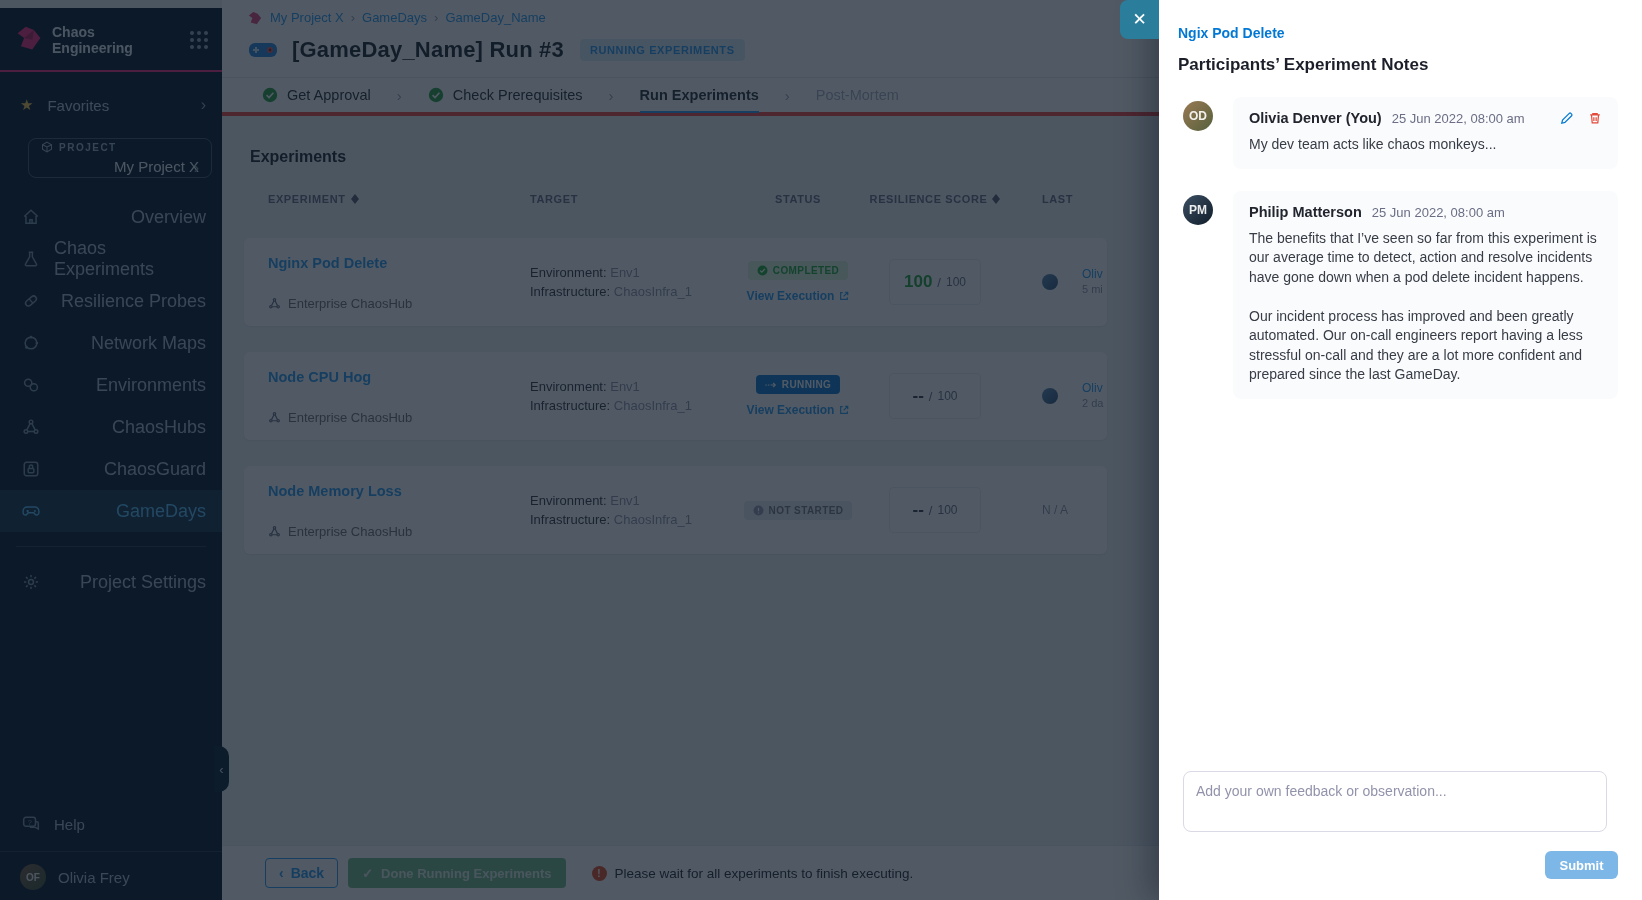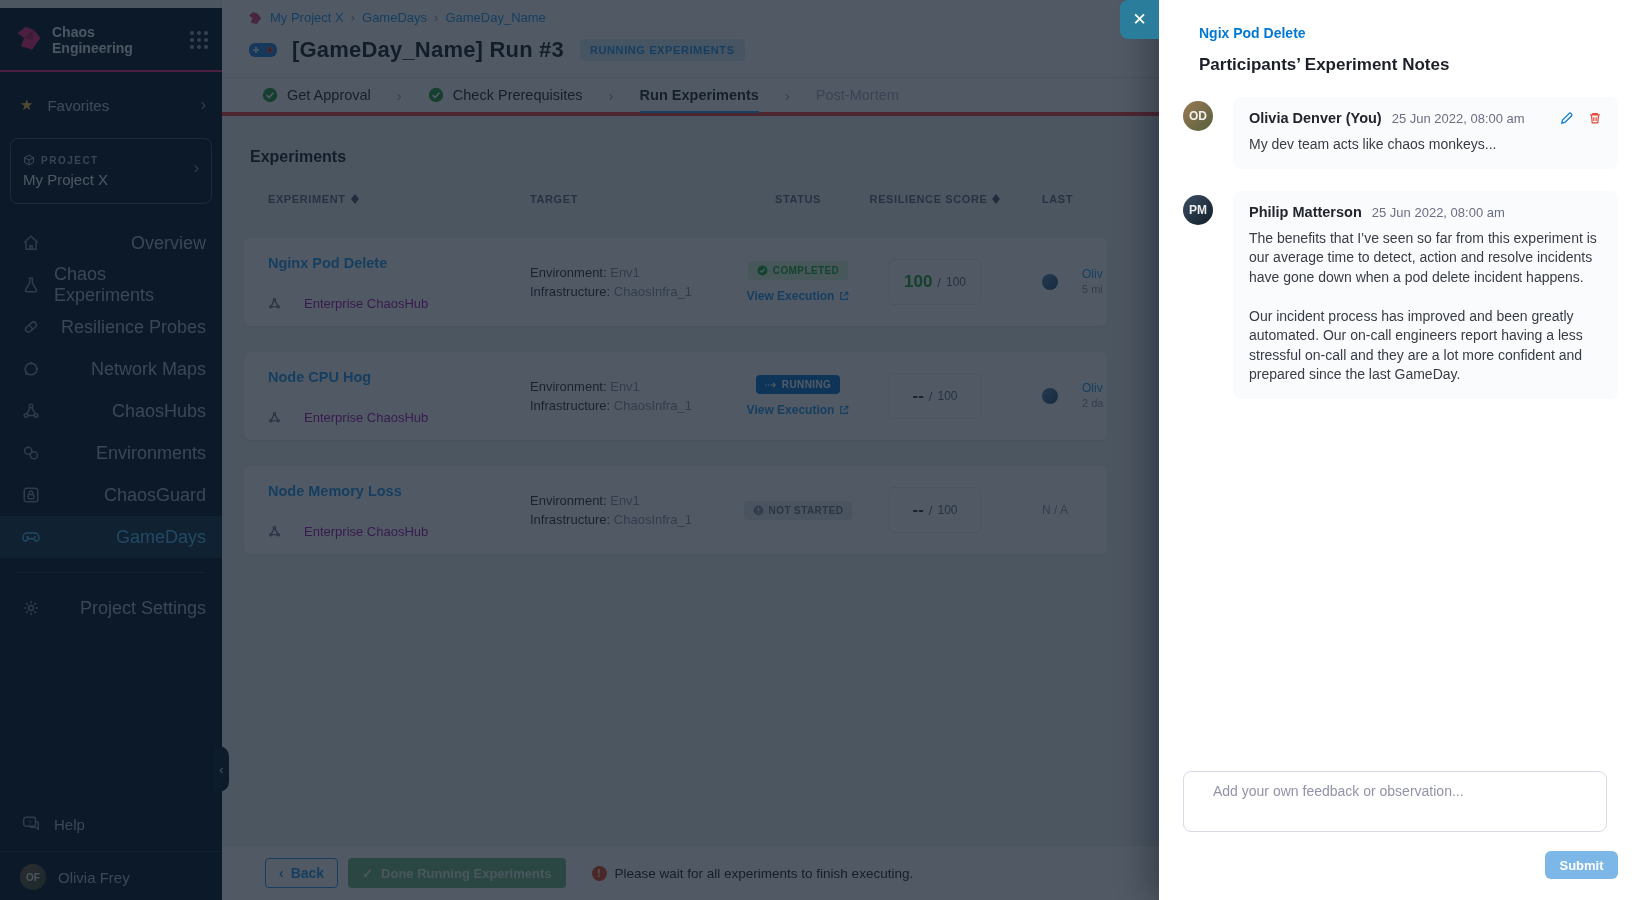--- a/index.html
+++ b/index.html
@@ -100,7 +100,7 @@
   
   .drawer { position:absolute; left:1159px; top:0; width:483px; height:900px; background:#fff; z-index:60; box-shadow:-10px 0 30px rgba(5,15,30,.35); }
   .drawer-close { position:absolute; left:-39px; top:0; width:39px; height:39px; background:#2b7d9c; border-radius:8px 0 0 8px; border:none; color:#fff; font-size:17px; display:flex; align-items:center; justify-content:center; cursor:pointer; }
-  .drawer-head { padding:24px 24px 0 40px; }
+  .drawer-head { padding:24px 24px 0 19px; }
   .drawer-explink { color:#0278d5; font-size:14px; font-weight:bold; text-decoration:none; cursor:pointer; display:inline-block; }
   .drawer-title { margin-top:13px; font-size:17px; font-weight:bold; color:#1c1f2a; }
   .notes { position:relative; margin-top:22px; }

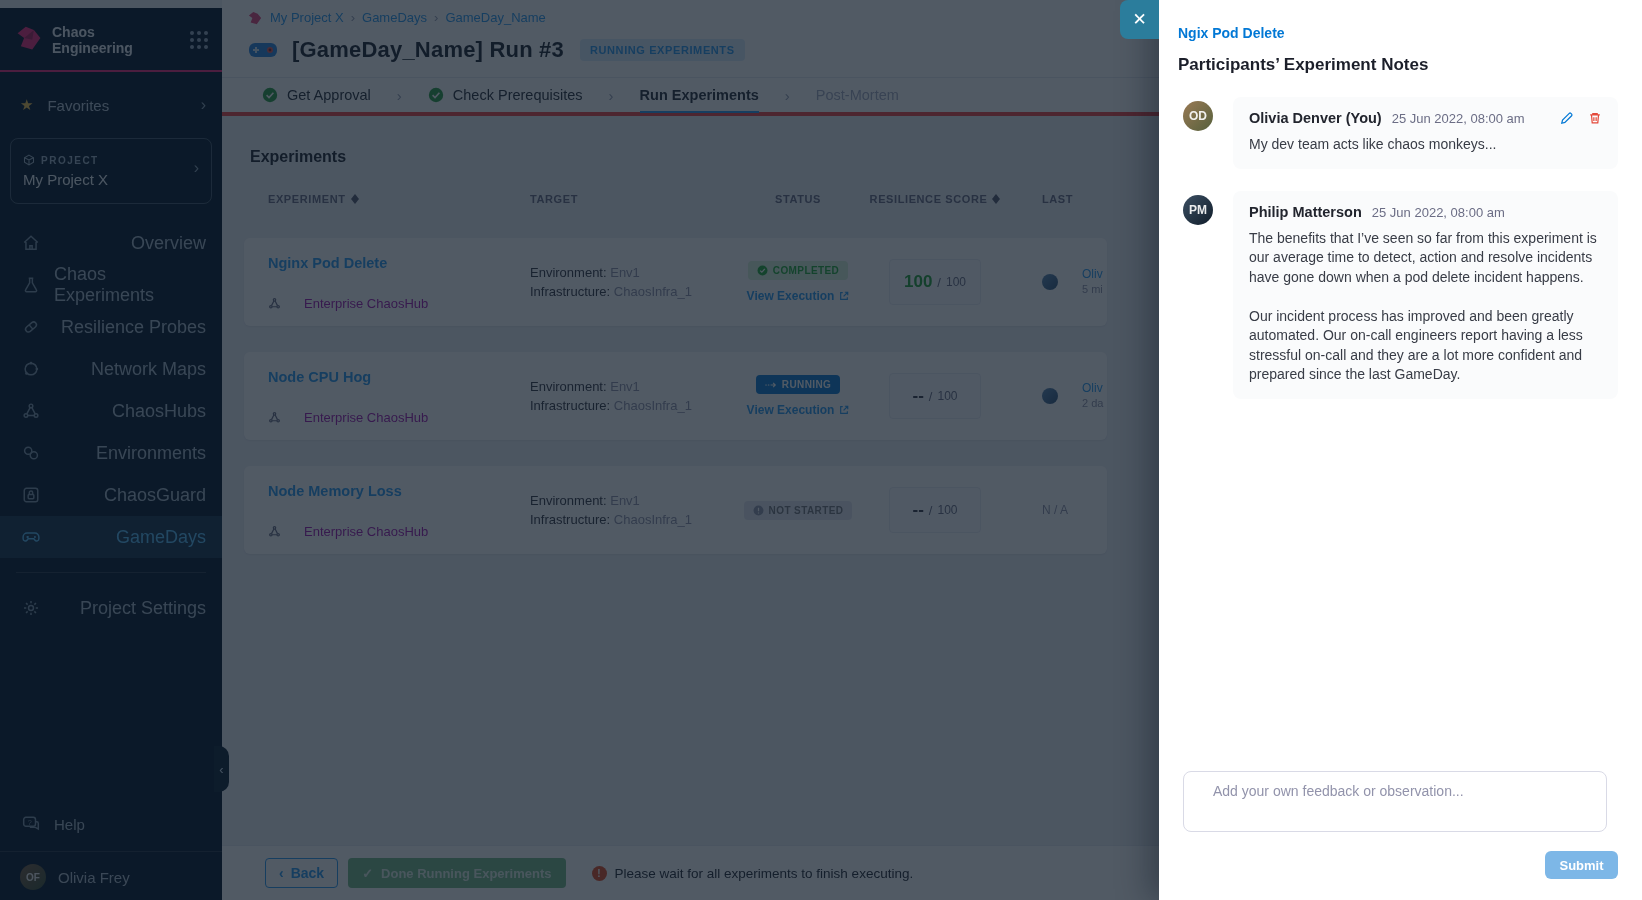--- a/index.html
+++ b/index.html
@@ -16,7 +16,7 @@
   .sb-fav .star { color:#f2c14e; font-size:15px; margin-right:14px; }
   .sb-fav .lbl { flex:1; }
   .sb-chev { color:#8ba0b5; font-size:16px; }
-  .project-card { margin:14px 10px 8px 10px; border:1px solid rgba(173,196,219,.35); border-radius:8px; padding:15px 12px; position:relative; cursor:pointer; }
+  .project-card { margin:14px 10px 8px 28px; border:1px solid rgba(173,196,219,.35); border-radius:8px; padding:2px 12px; position:relative; cursor:pointer;text-align:right; }
   .project-kind { display:flex; align-items:center; color:#9db1c4; font-size:10px; letter-spacing:1.5px; font-weight:bold; }
   .project-kind svg { margin-right:6px; }
   .project-name { color:#e9eff5; font-size:15px; margin-top:5px; }

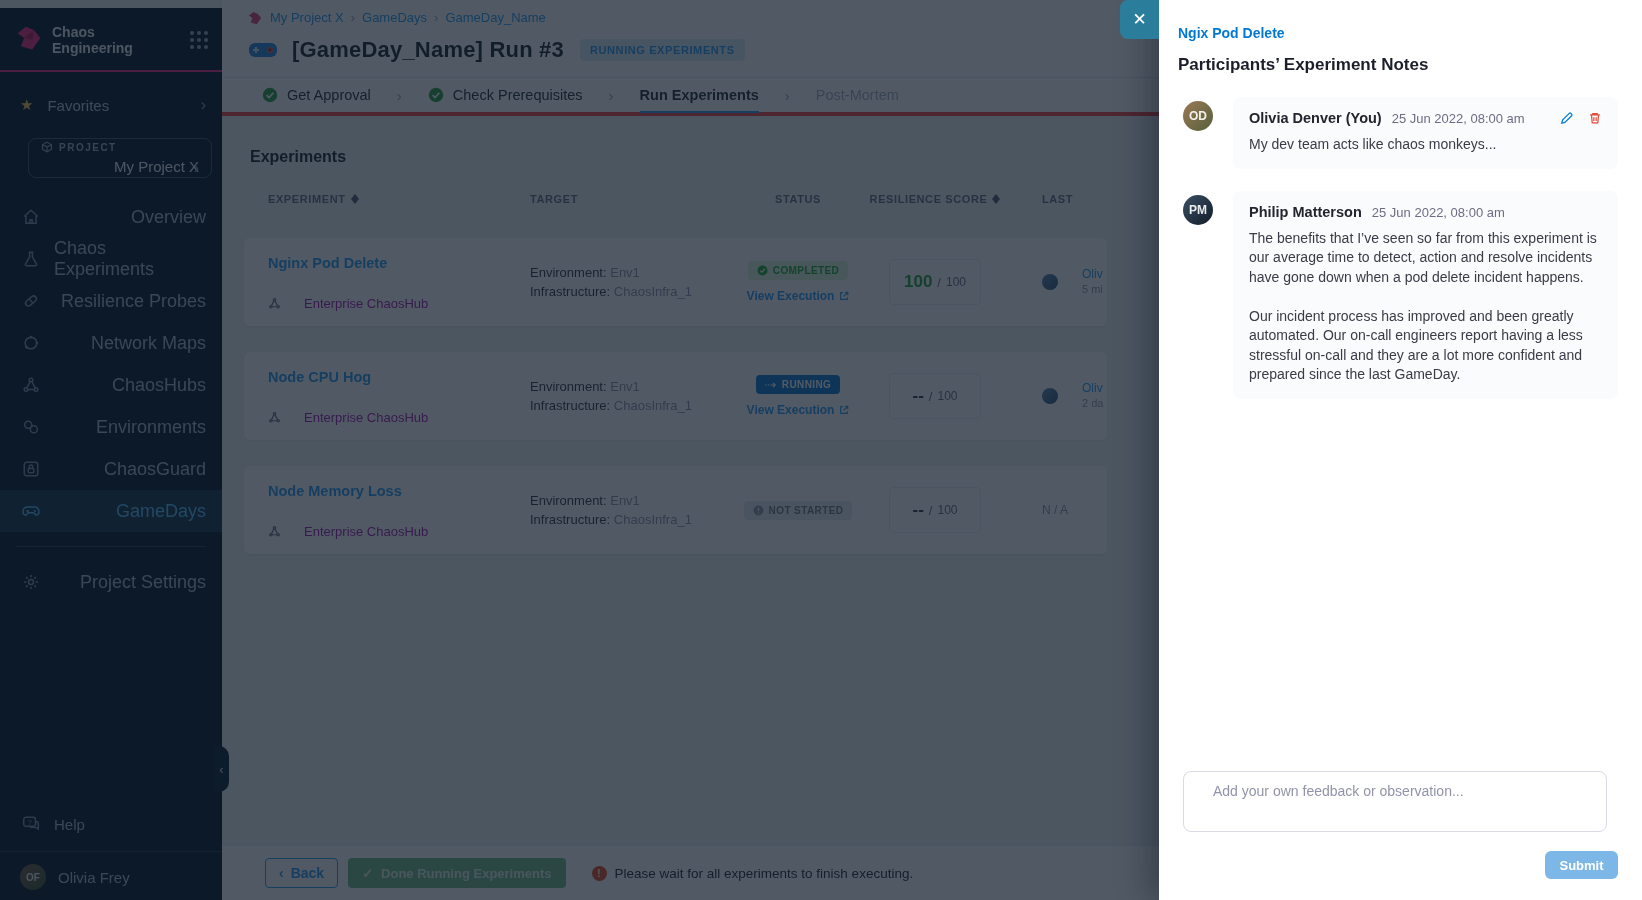--- a/index.html
+++ b/index.html
@@ -65,7 +65,7 @@
   .card { background:#fff; border-radius:6px; height:88px; margin-top:26px; display:grid; grid-template-columns:286px 206px 124px 150px 1fr; align-items:center; box-shadow:0 1px 2px rgba(40,48,70,.08); cursor:pointer; }
   .cell-exp { padding-left:24px; }
   .exp-link { color:#2e9bf0; font-size:14.5px; font-weight:bold; text-decoration:none; cursor:pointer; display:inline-block; }
-  .exp-hub { display:flex; align-items:center; color:#a21caf; font-size:13px; margin-top:24px;gap:16px; }
+  .exp-hub { display:flex; align-items:center; color:#737373; font-size:13px; margin-top:24px; }
   .exp-hub svg { margin-right:7px; color:#6b6d85; }
   .cell-target { font-size:13px; color:#383946; line-height:19px; }
   .cell-target .val { color:#9293ab; }

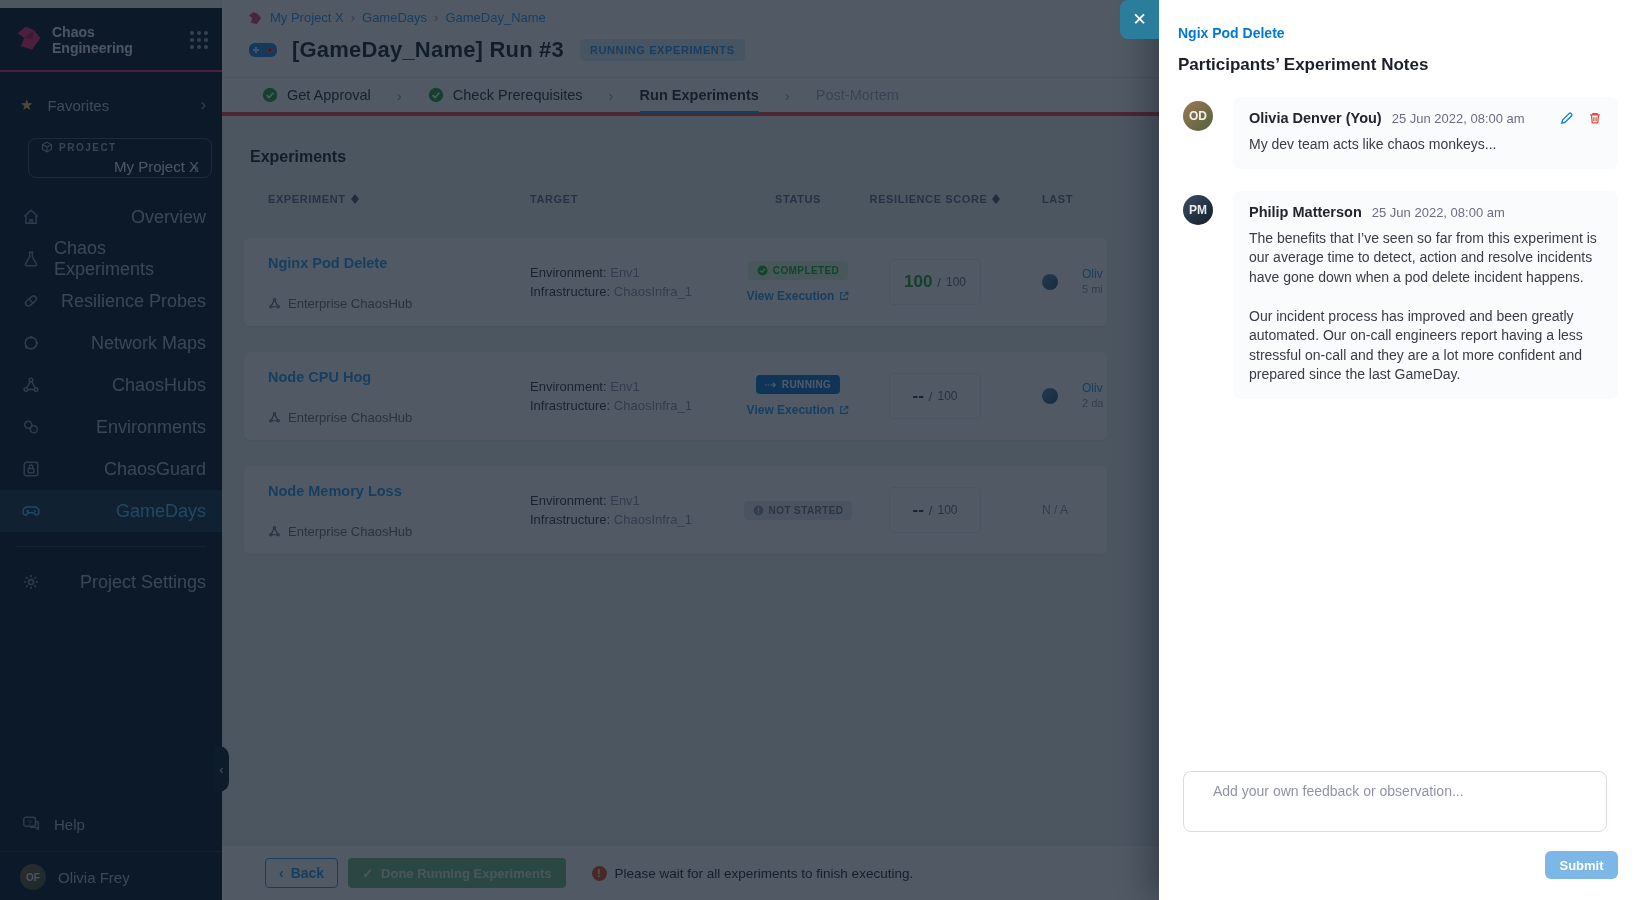--- a/index.html
+++ b/index.html
@@ -203,19 +203,19 @@
       </div>
       <div class="sb-item">
         <svg width="18" height="18" viewBox="0 0 16 16" fill="none" stroke="currentColor" stroke-width="1.3">
+            <circle cx="5.5" cy="6" r="3.2"></circle>
+            <circle cx="10.5" cy="10" r="3.2"></circle>
+          </svg>
+        <span>Environments</span>
+      </div>
+      <div class="sb-item">
+        <svg width="18" height="18" viewBox="0 0 16 16" fill="none" stroke="currentColor" stroke-width="1.3">
             <circle cx="8" cy="3.5" r="1.6"></circle>
             <circle cx="3.5" cy="12" r="1.6"></circle>
             <circle cx="12.5" cy="12" r="1.6"></circle>
             <path d="M7.2 5 4.3 10.6M8.8 5l2.9 5.6M5.1 12h5.8"></path>
           </svg>
         <span>ChaosHubs</span>
-      </div>
-      <div class="sb-item">
-        <svg width="18" height="18" viewBox="0 0 16 16" fill="none" stroke="currentColor" stroke-width="1.3">
-            <circle cx="5.5" cy="6" r="3.2"></circle>
-            <circle cx="10.5" cy="10" r="3.2"></circle>
-          </svg>
-        <span>Environments</span>
       </div>
       <div class="sb-item">
         <svg width="18" height="18" viewBox="0 0 16 16" fill="none" stroke="currentColor" stroke-width="1.3">

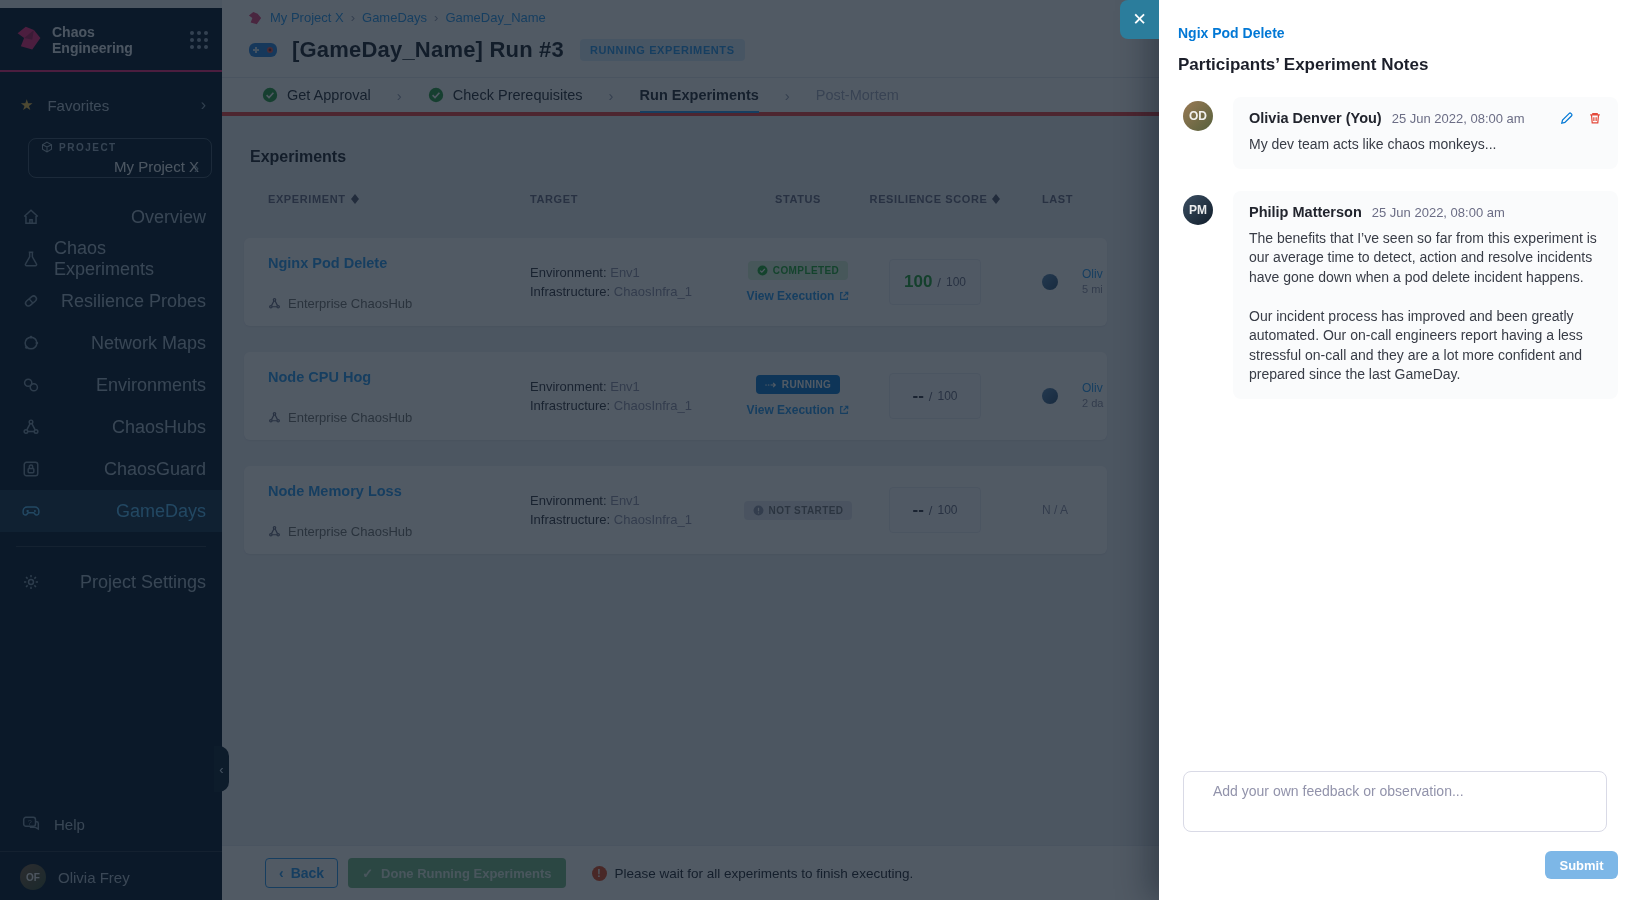--- a/index.html
+++ b/index.html
@@ -117,7 +117,7 @@
   .icon-edit { color:#0278d5; }
   .icon-del { color:#e4493a; }
   .note-body { margin-top:9px; font-size:14px; line-height:19.5px; color:#383c46; white-space:pre-line; }
-  .drawer-input { position:absolute; left:24px; top:771px; width:424px; height:61px; border:1px solid #d9dae6; border-radius:8px; padding:11px 29px; font-family:"Liberation Sans",sans-serif; font-size:14px; color:#3b82f6; resize:none; outline:none; }
+  .drawer-input { position:absolute; left:24px; top:771px; width:424px; height:61px; border:1px solid #d9dae6; border-radius:8px; padding:11px 12px; font-family:"Liberation Sans",sans-serif; font-size:14px; color:#3b82f6; resize:none; outline:none; }
   .drawer-input::placeholder { color:#9293ab; }
   .btn-submit { position:absolute; left:386px; top:851px; width:73px; height:28px; background:#7db7e7; border:none; border-radius:6px; color:#fff; font-size:13px; font-weight:bold; cursor:pointer; }
 </style>

